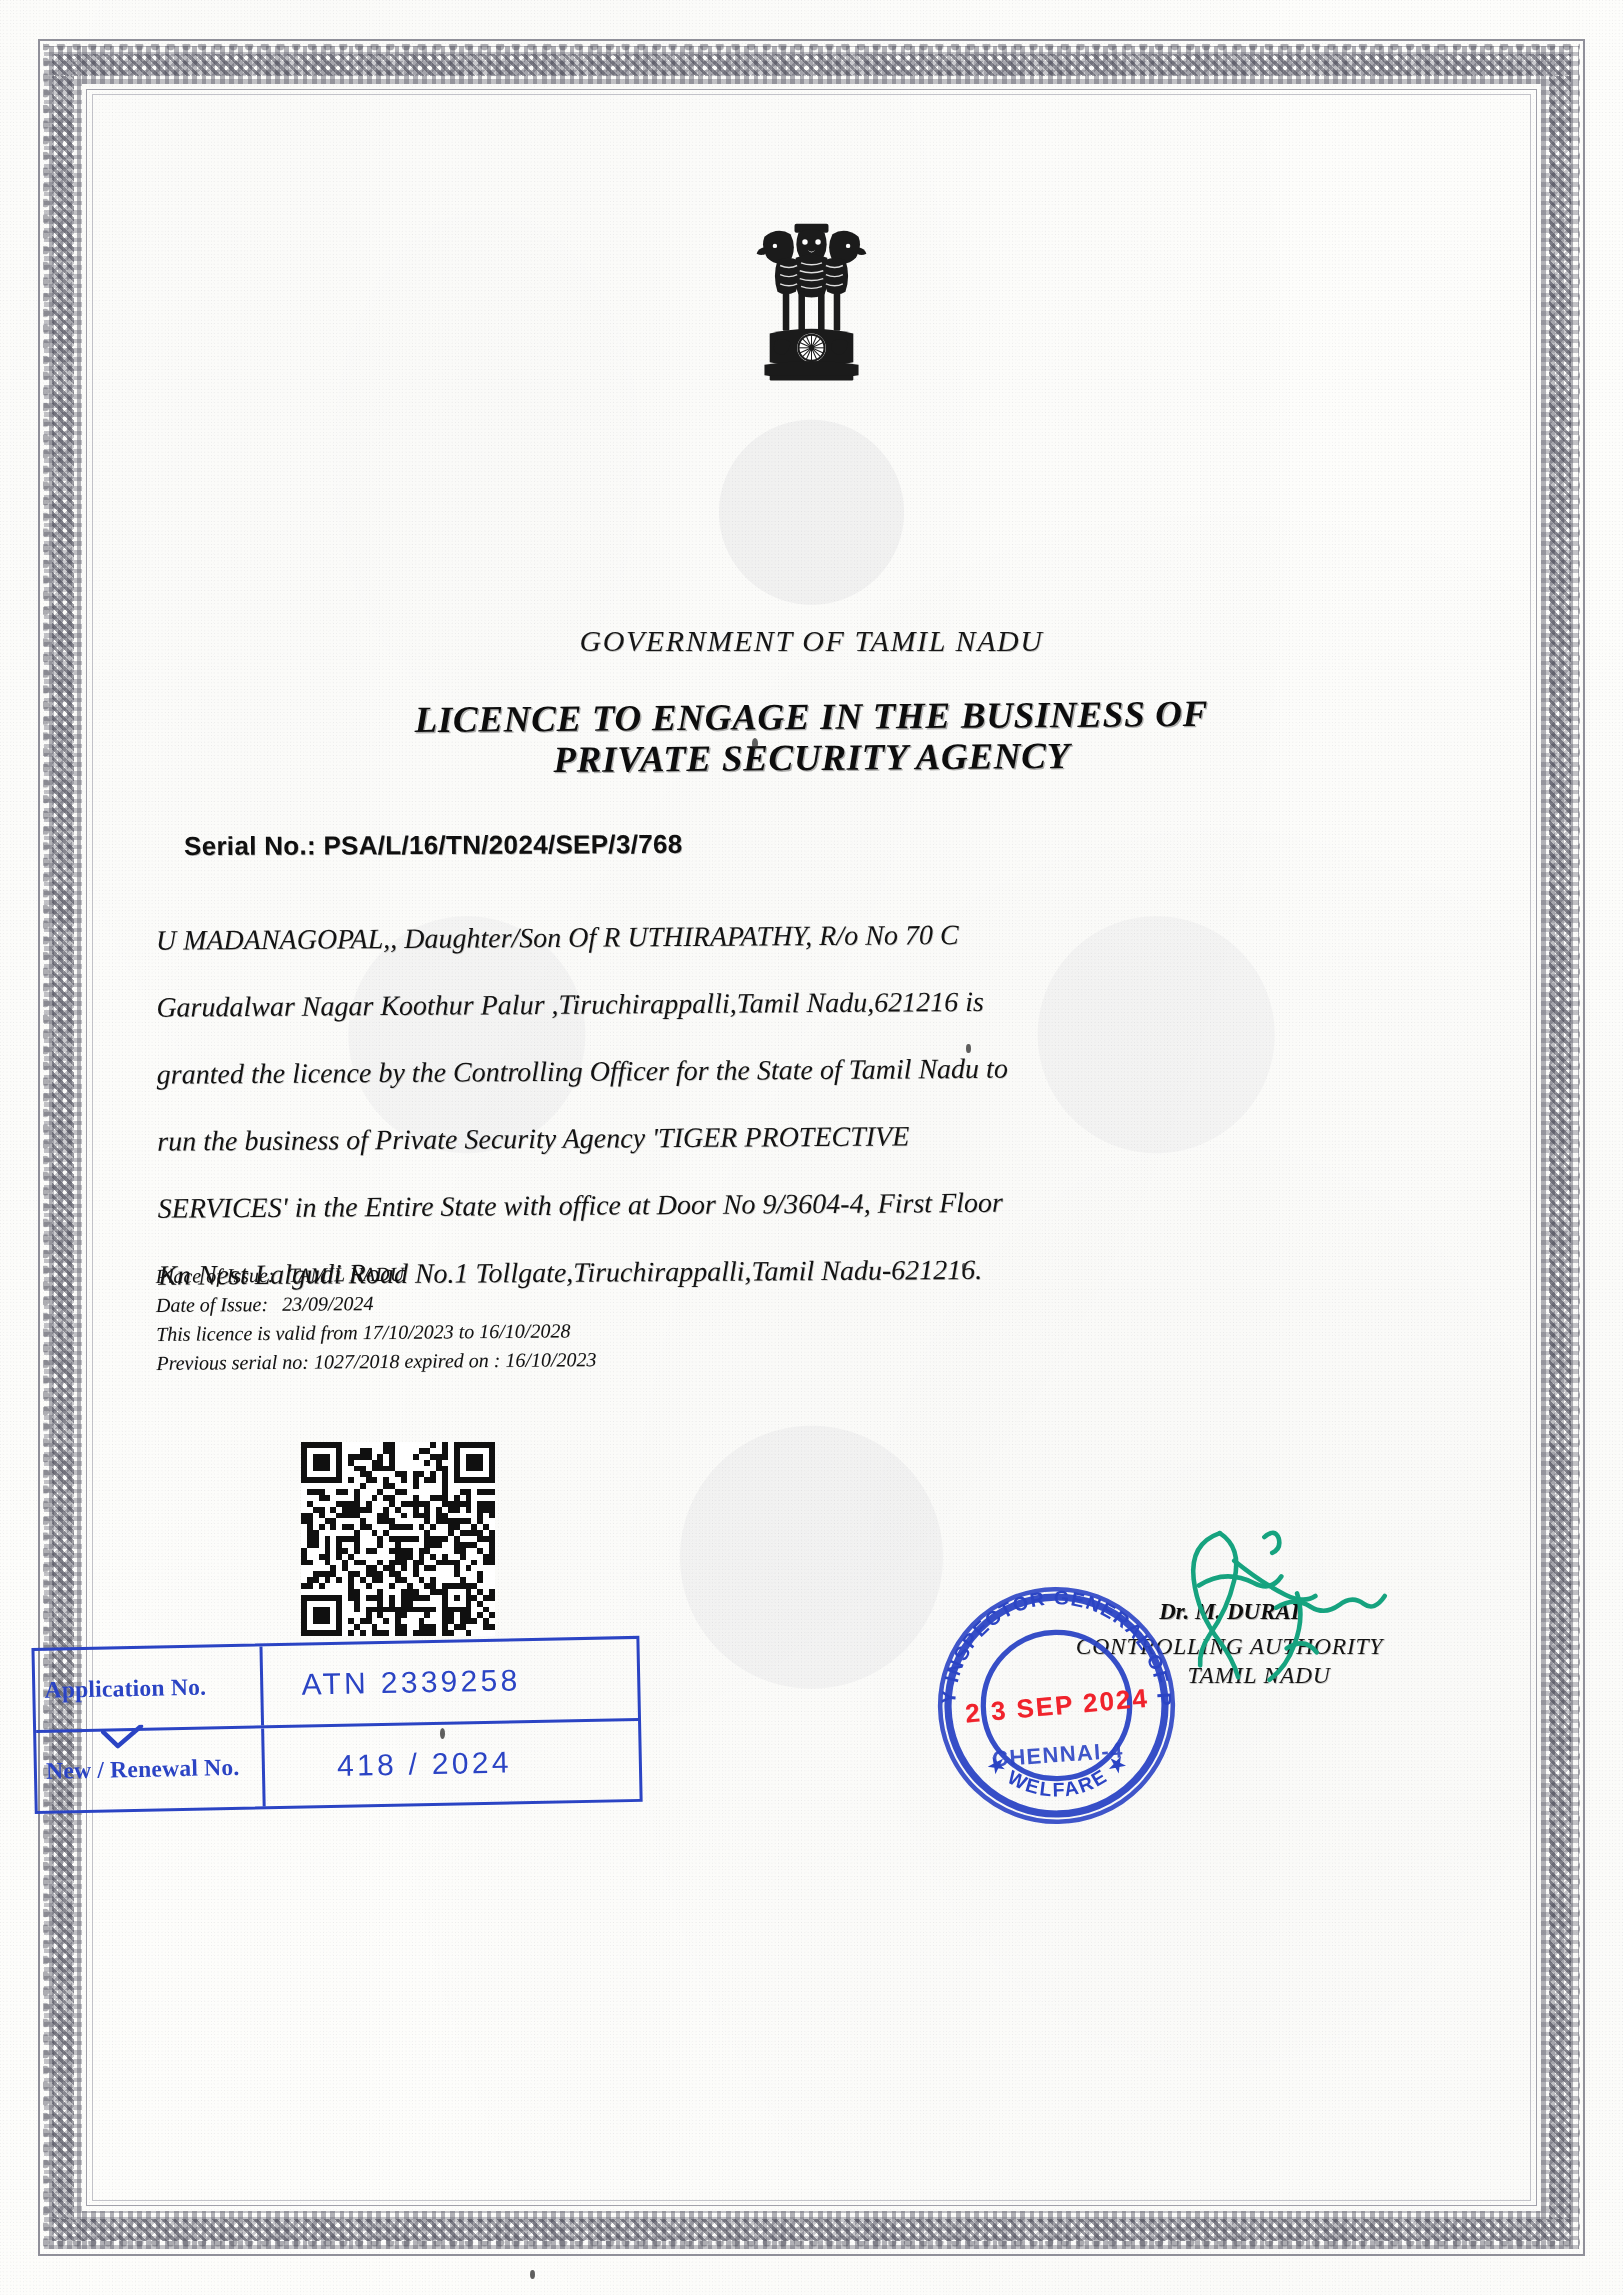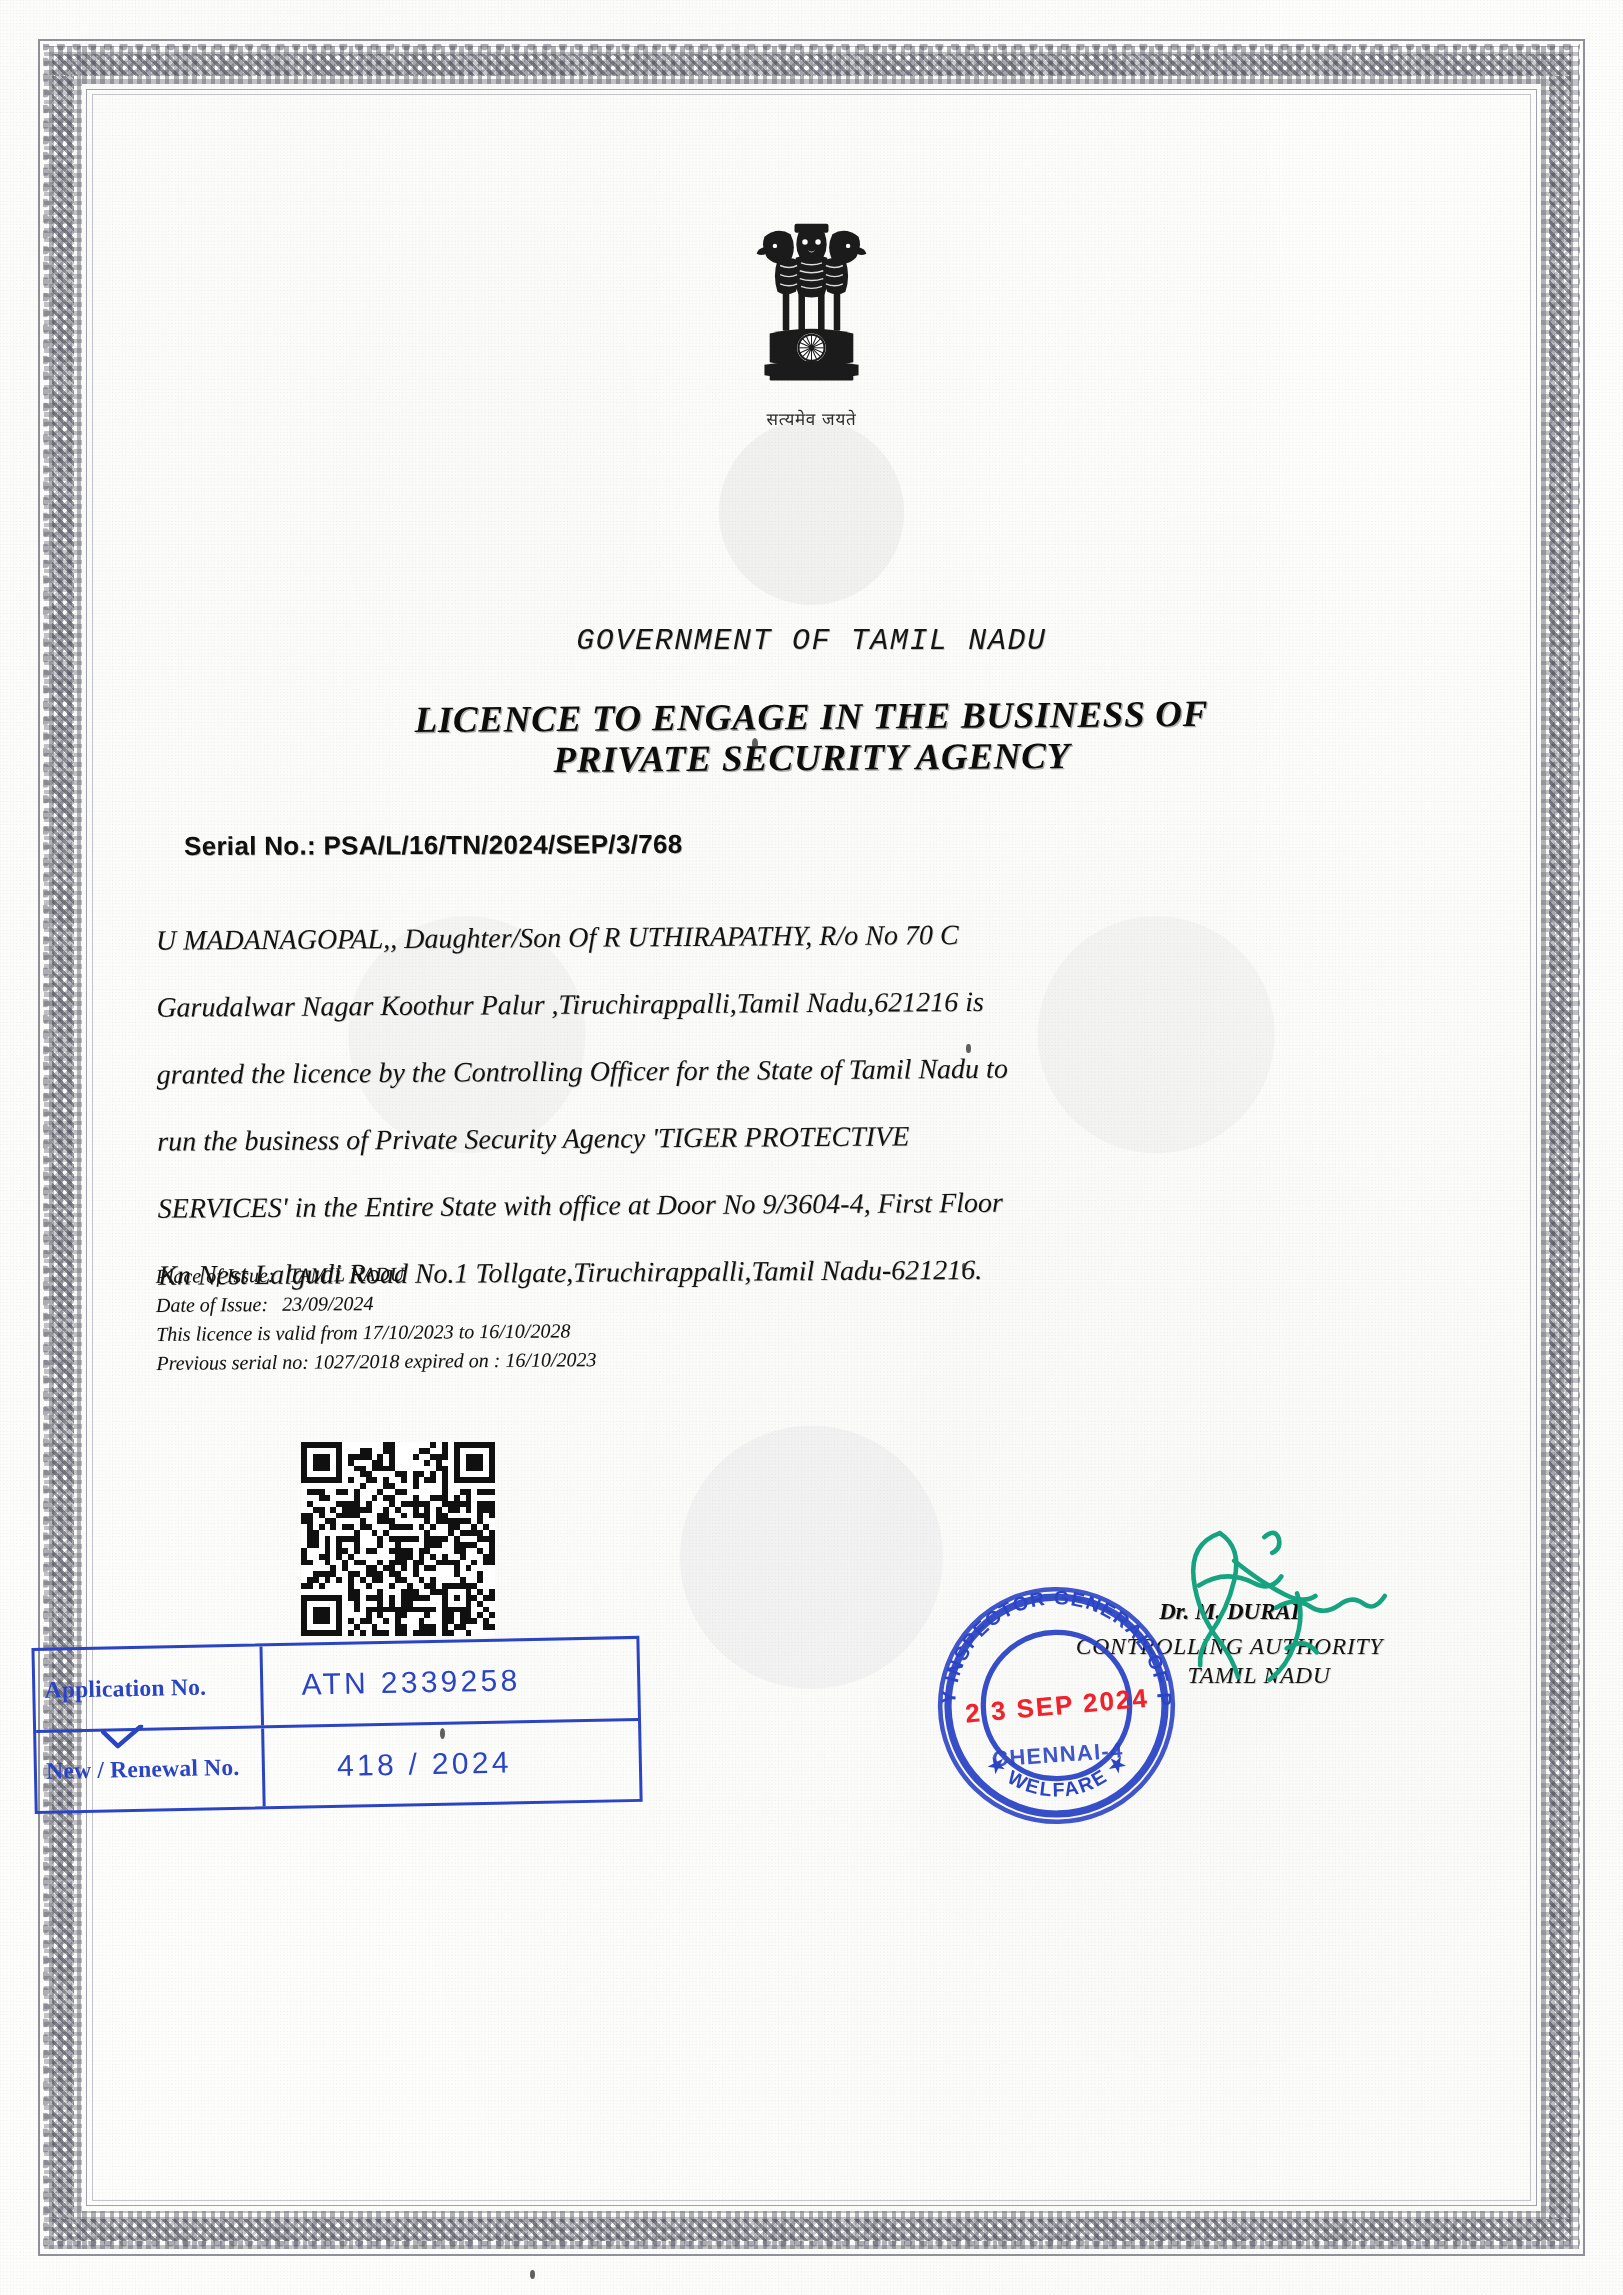--- a/index.html
+++ b/index.html
@@ -345,7 +345,6 @@
           <rect x="28" y="128" width="64" height="4" rx="1"></rect>
         </g>
       </svg>
-      <div id="emblem-motto">सत्यमेव जयते</div>
     </div>
 
     <div id="gov-title">GOVERNMENT OF TAMIL NADU</div>

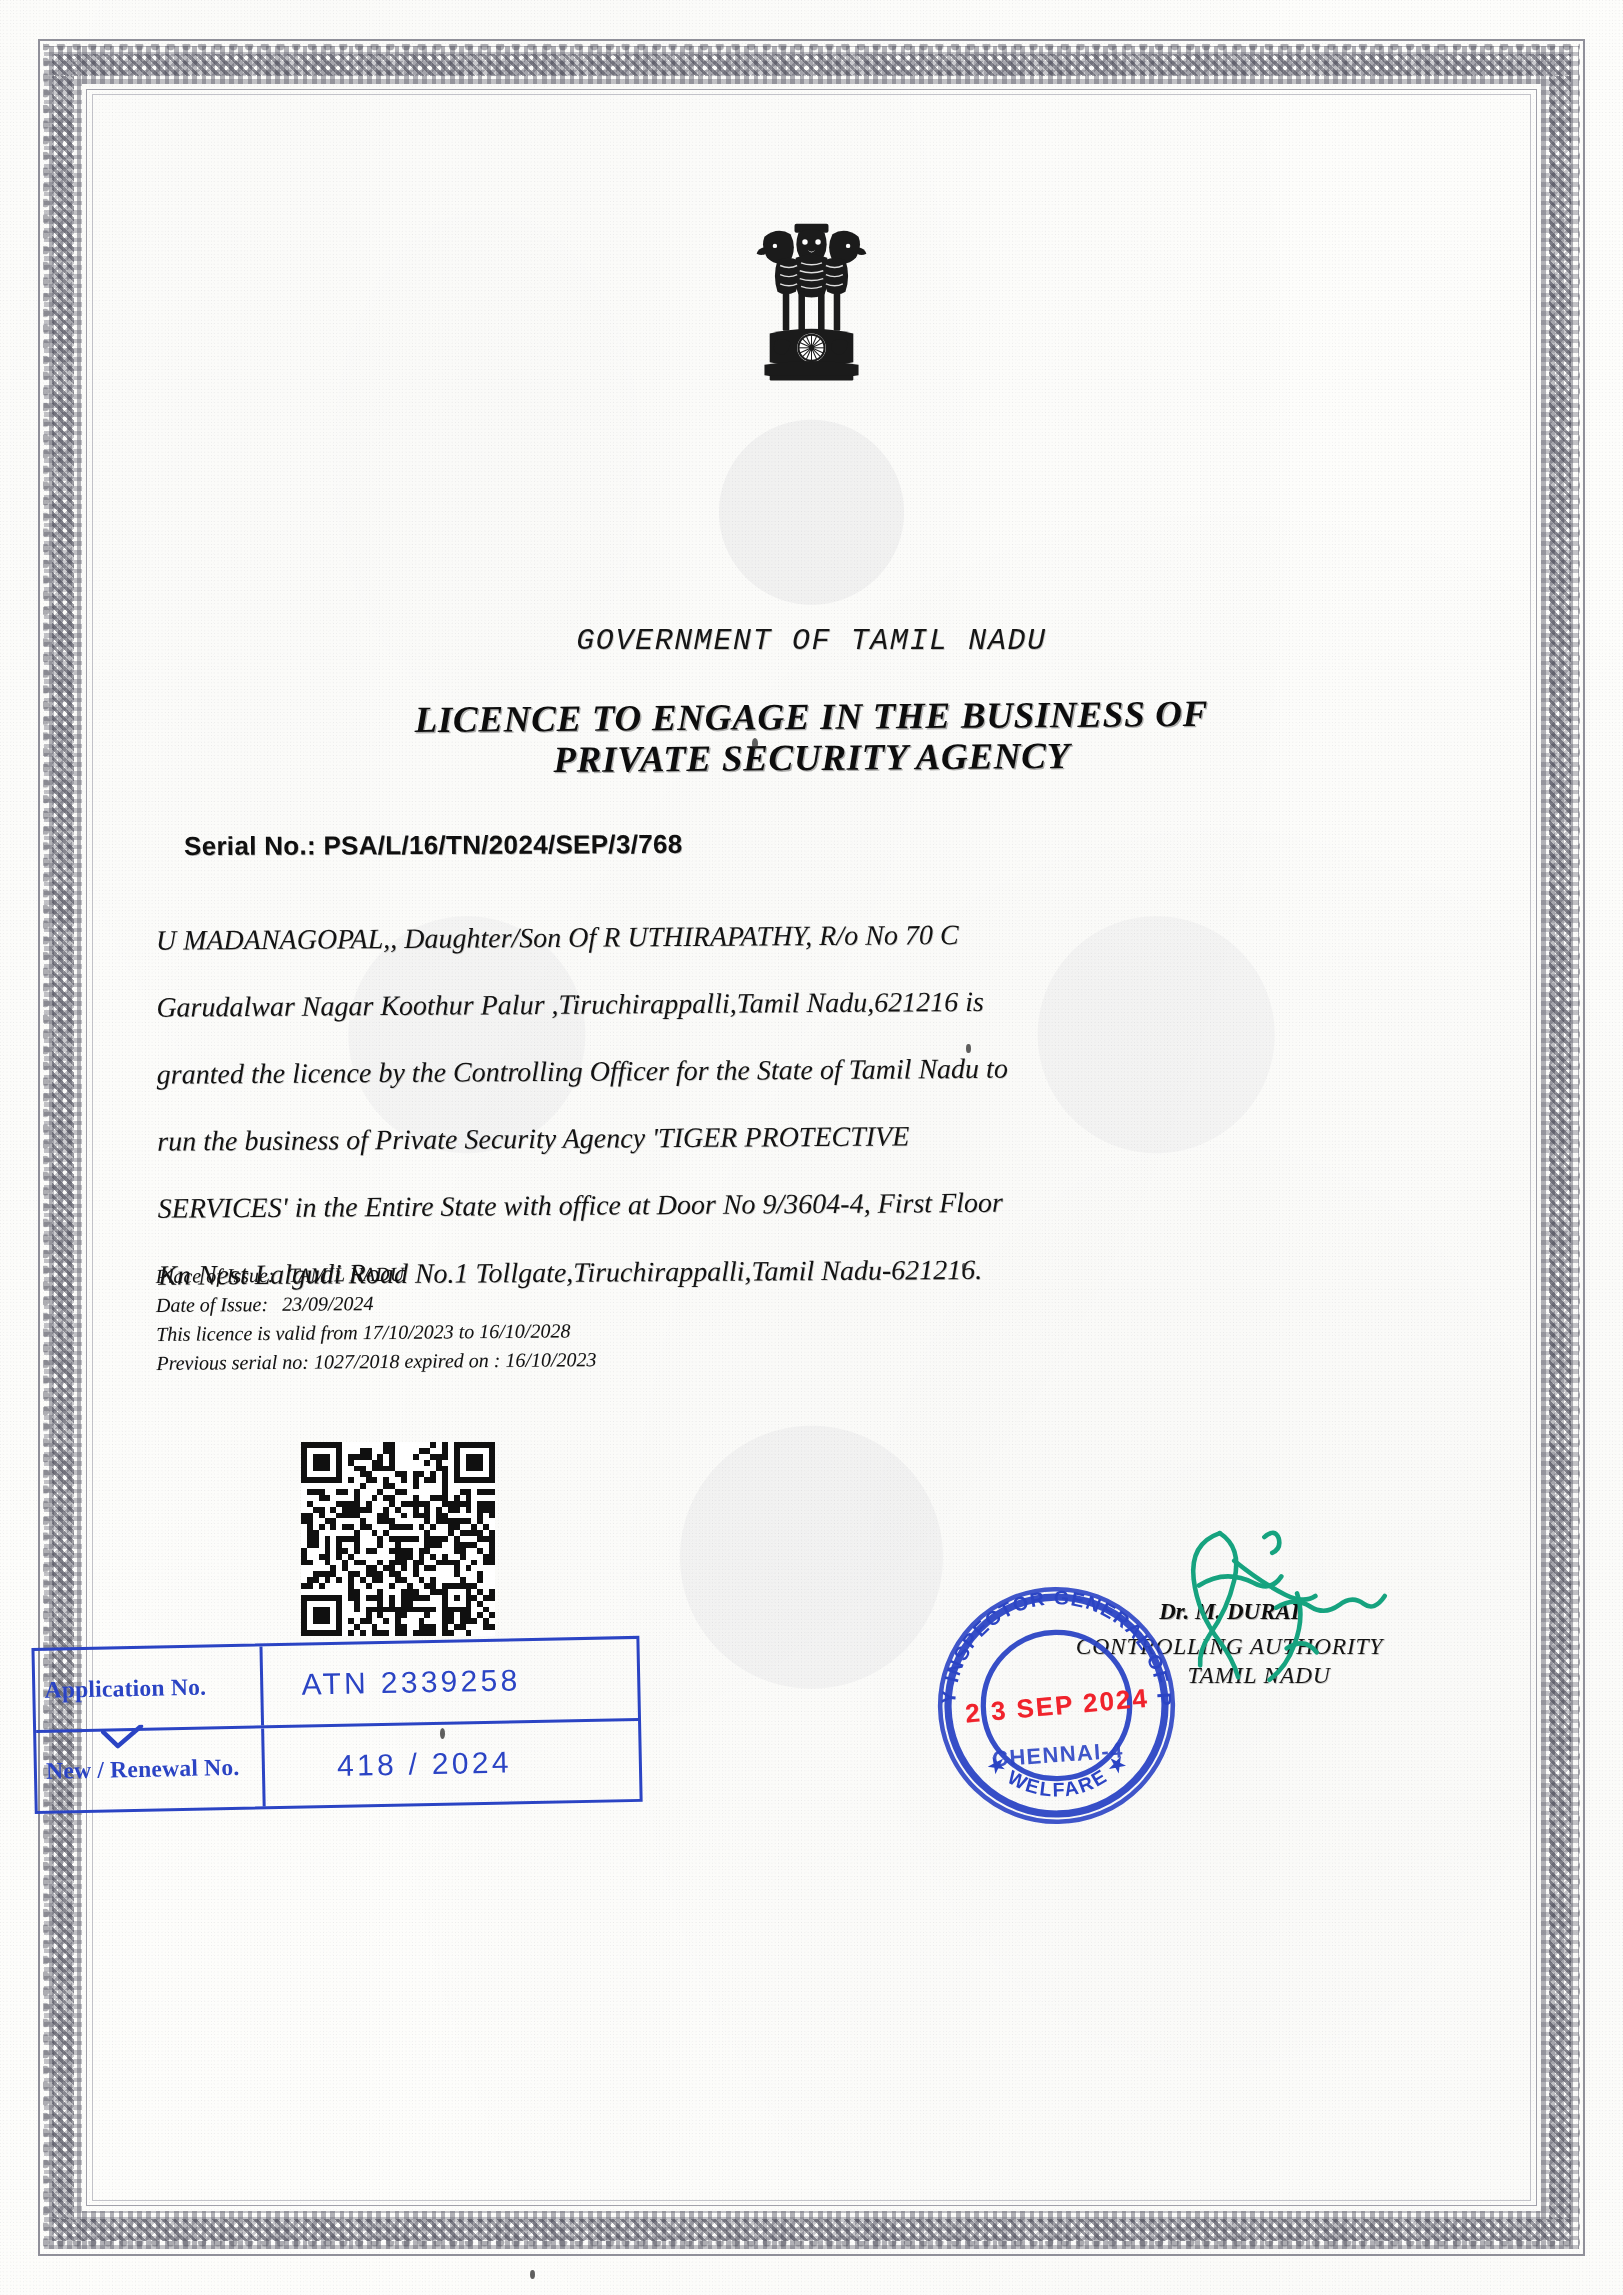--- a/index.html
+++ b/index.html
@@ -127,7 +127,7 @@
 
   #gov-title{
     position:absolute;left:0;right:0;top:517px;text-align:center;
-    font-family:Liberation Mono, monospace;
+    font-family:Liberation Serif, serif;
     font-style:italic;
     font-size:30px;letter-spacing:1.6px;color:#161616;
     text-shadow:0.7px 0.7px 0 rgba(0,0,0,.22);

